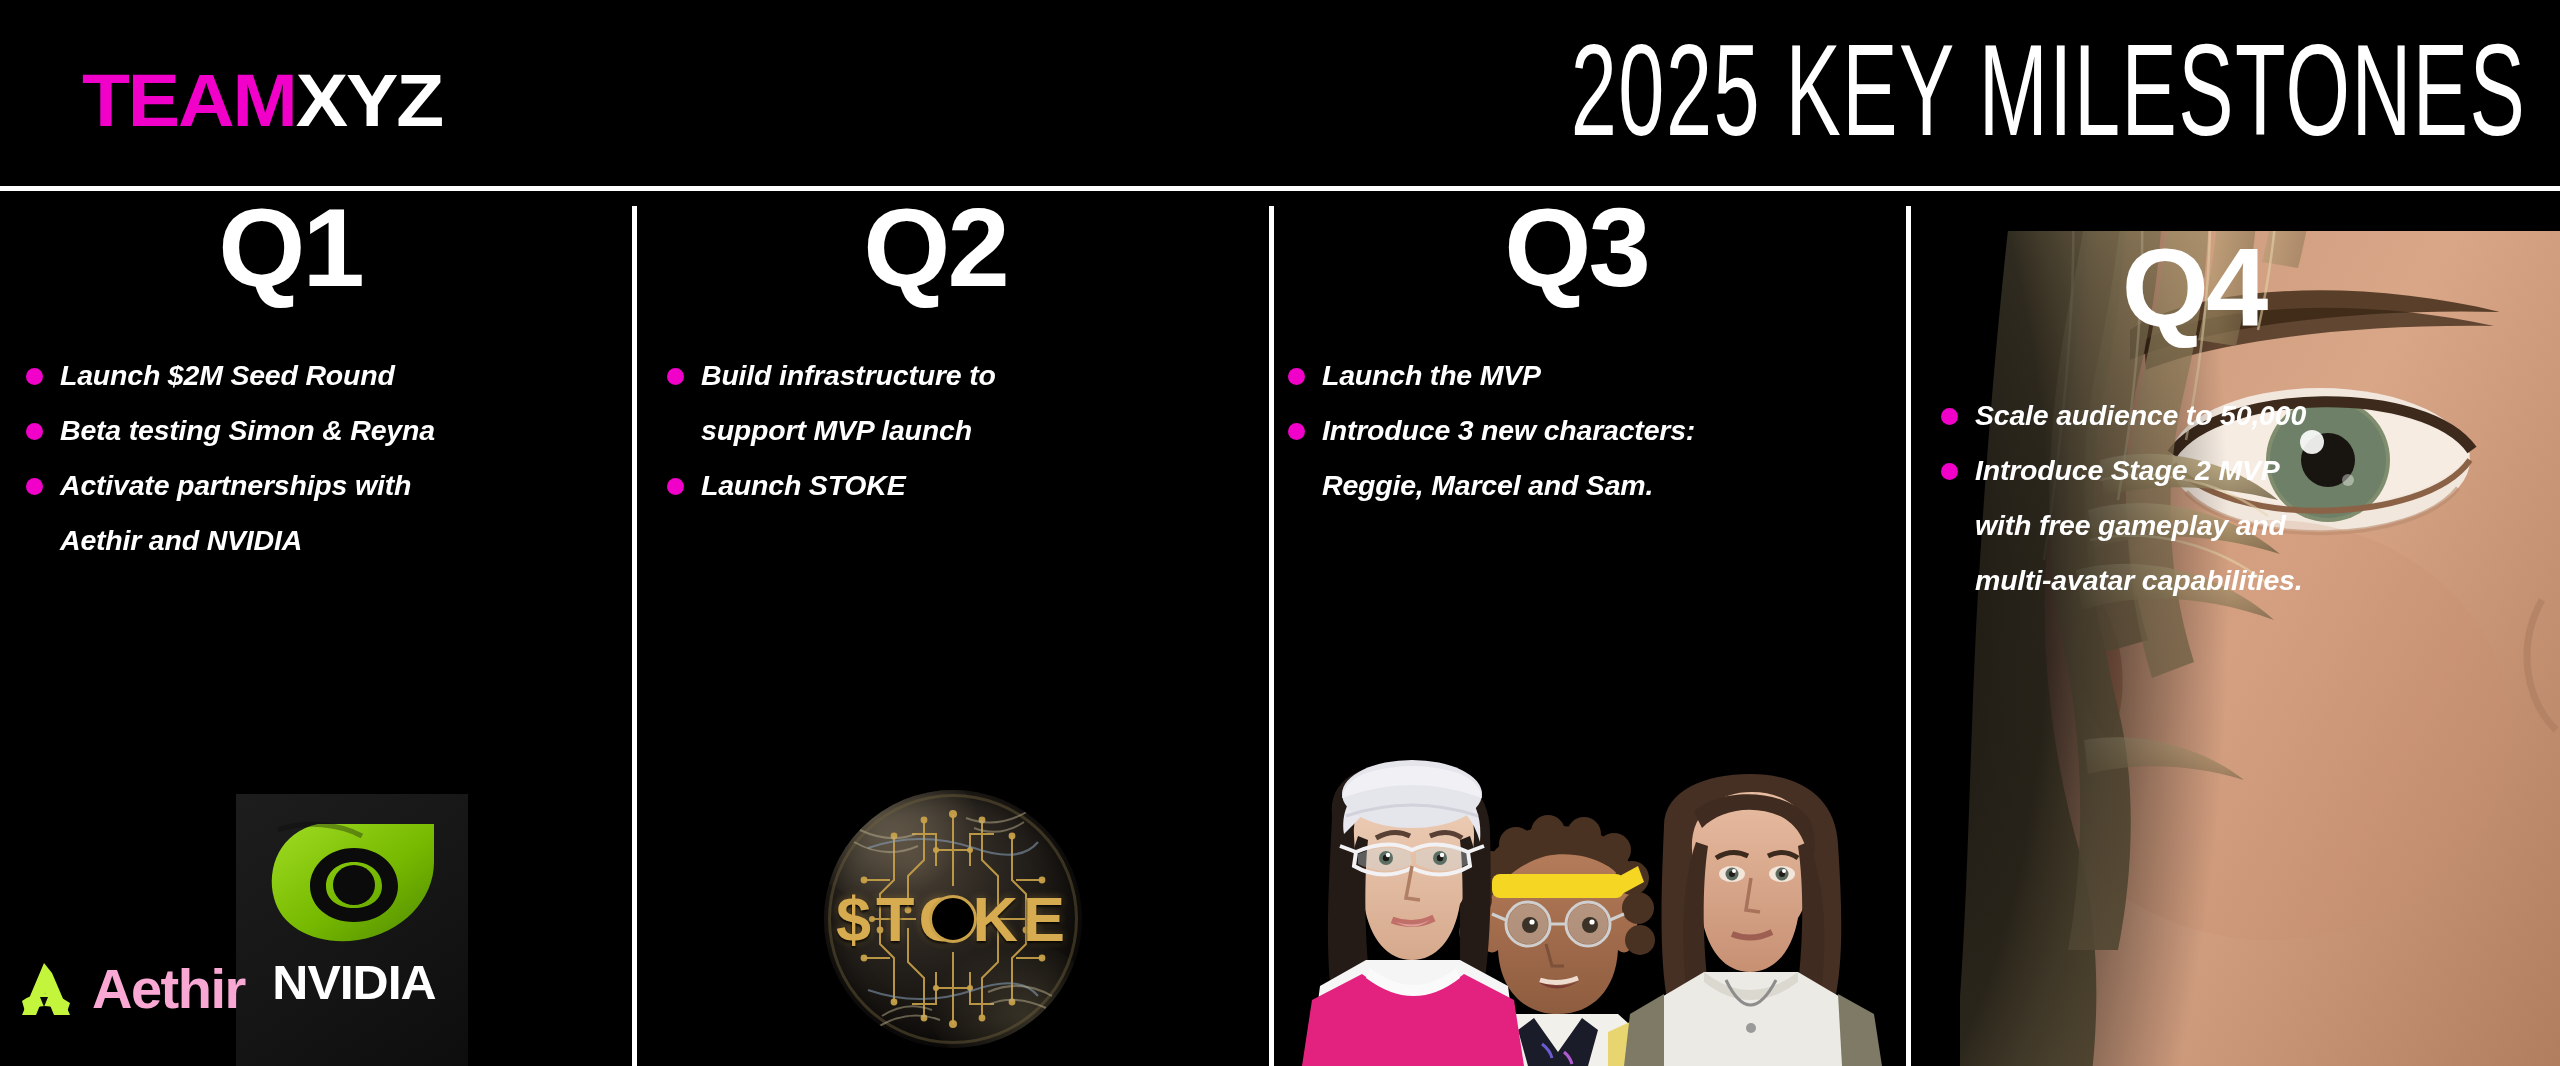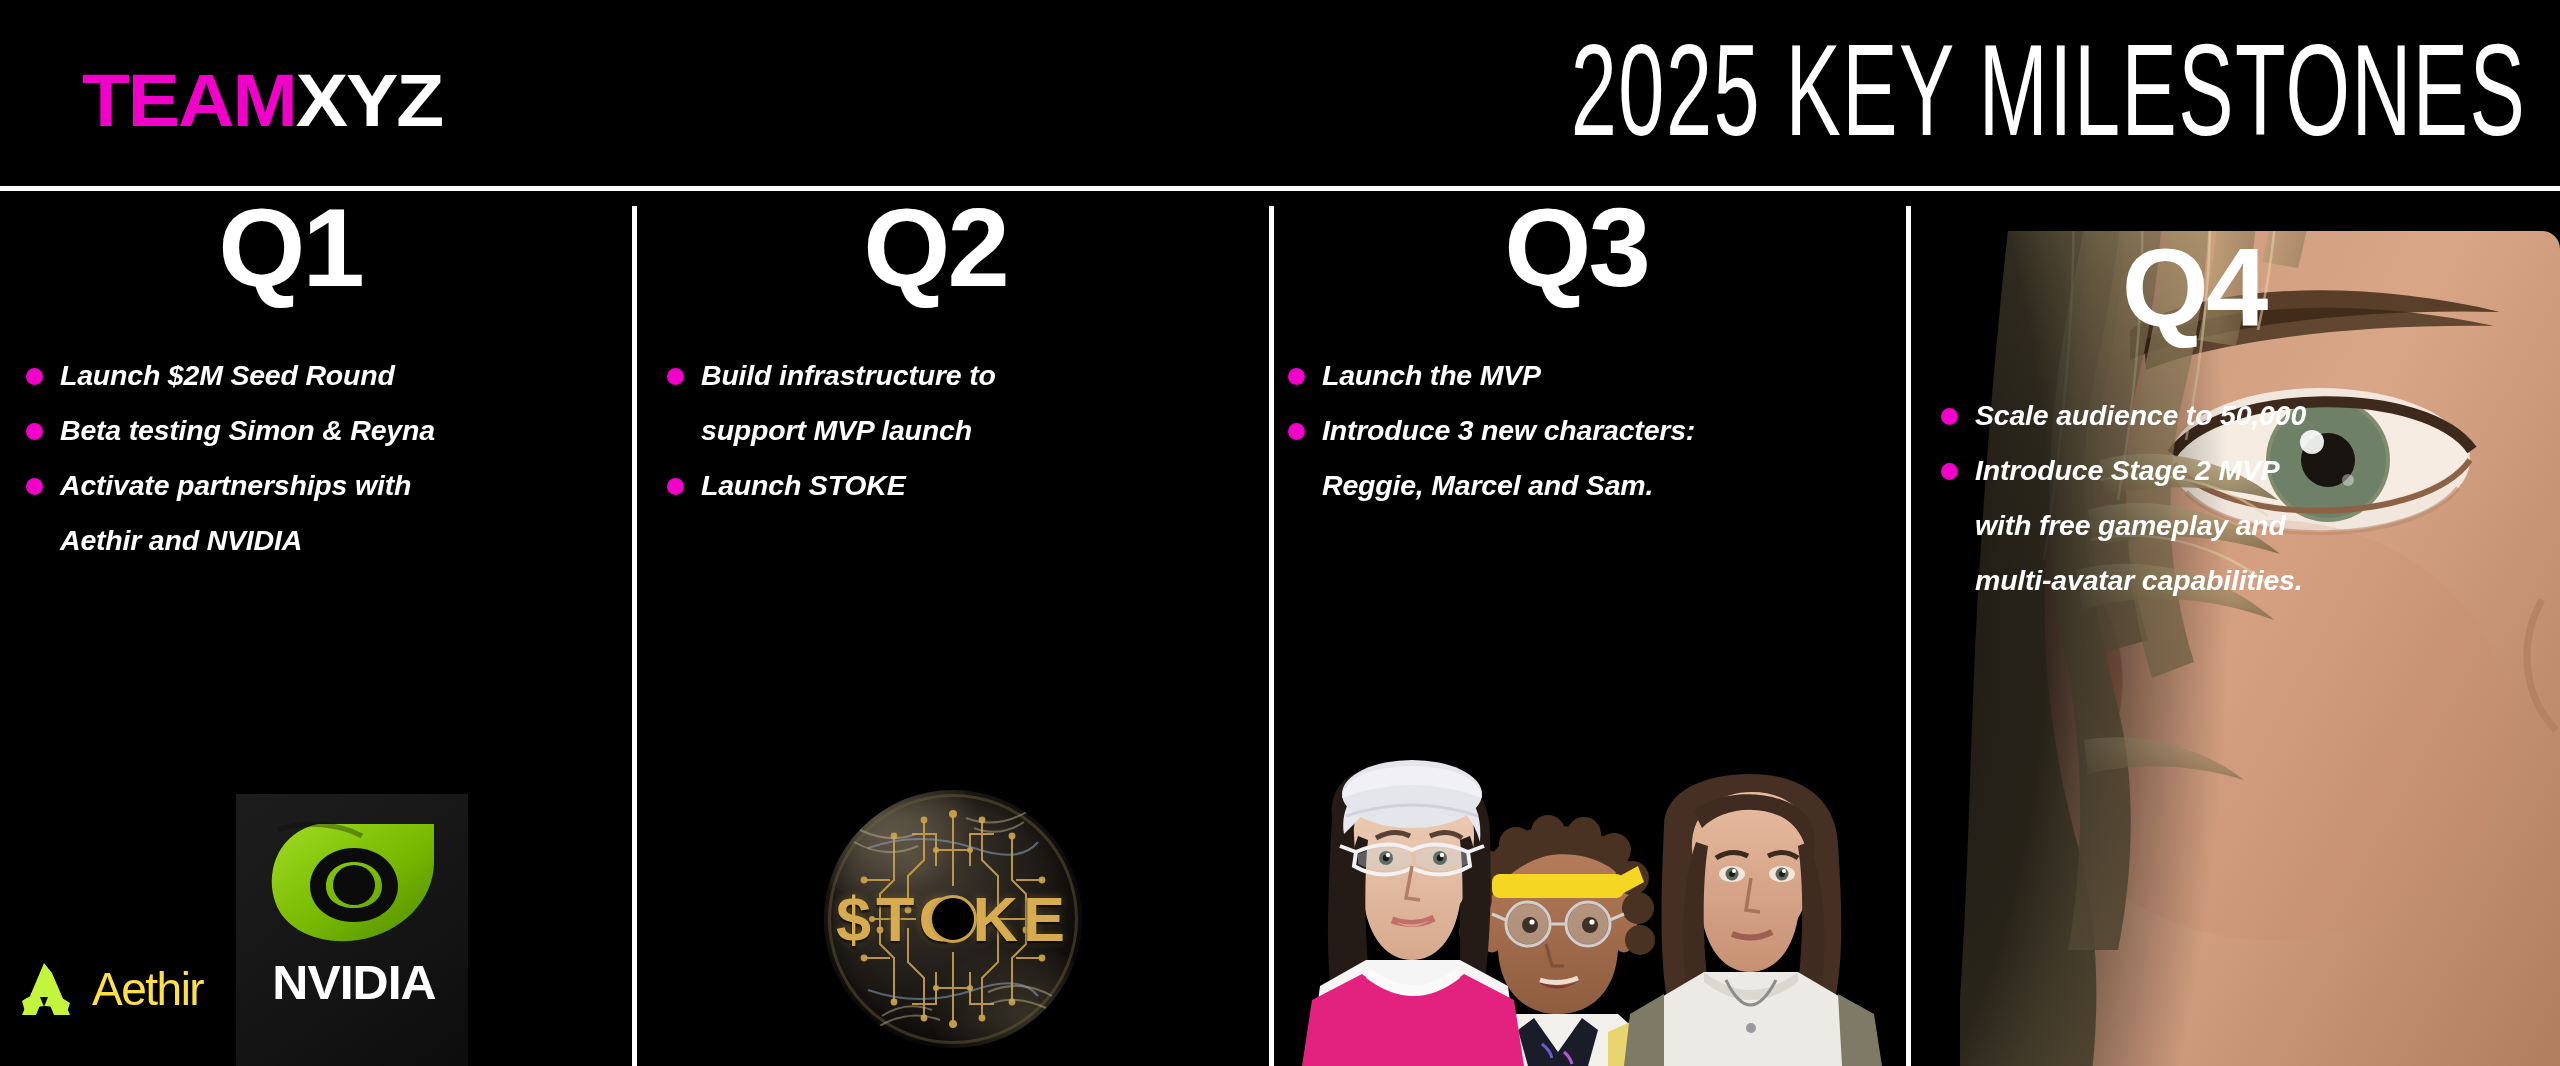--- a/index.html
+++ b/index.html
@@ -44,7 +44,7 @@
     position:absolute; left:0; top:191px; width:2560px; height:875px;
   }
   .col{
-    position:absolute; top:0; height:875px; overflow:hidden;border-radius:18px;
+    position:absolute; top:0; height:875px; overflow:hidden;
   }
   .col-q1{ left:0px;    width:632px; }
   .col-q2{ left:637px;  width:632px; }

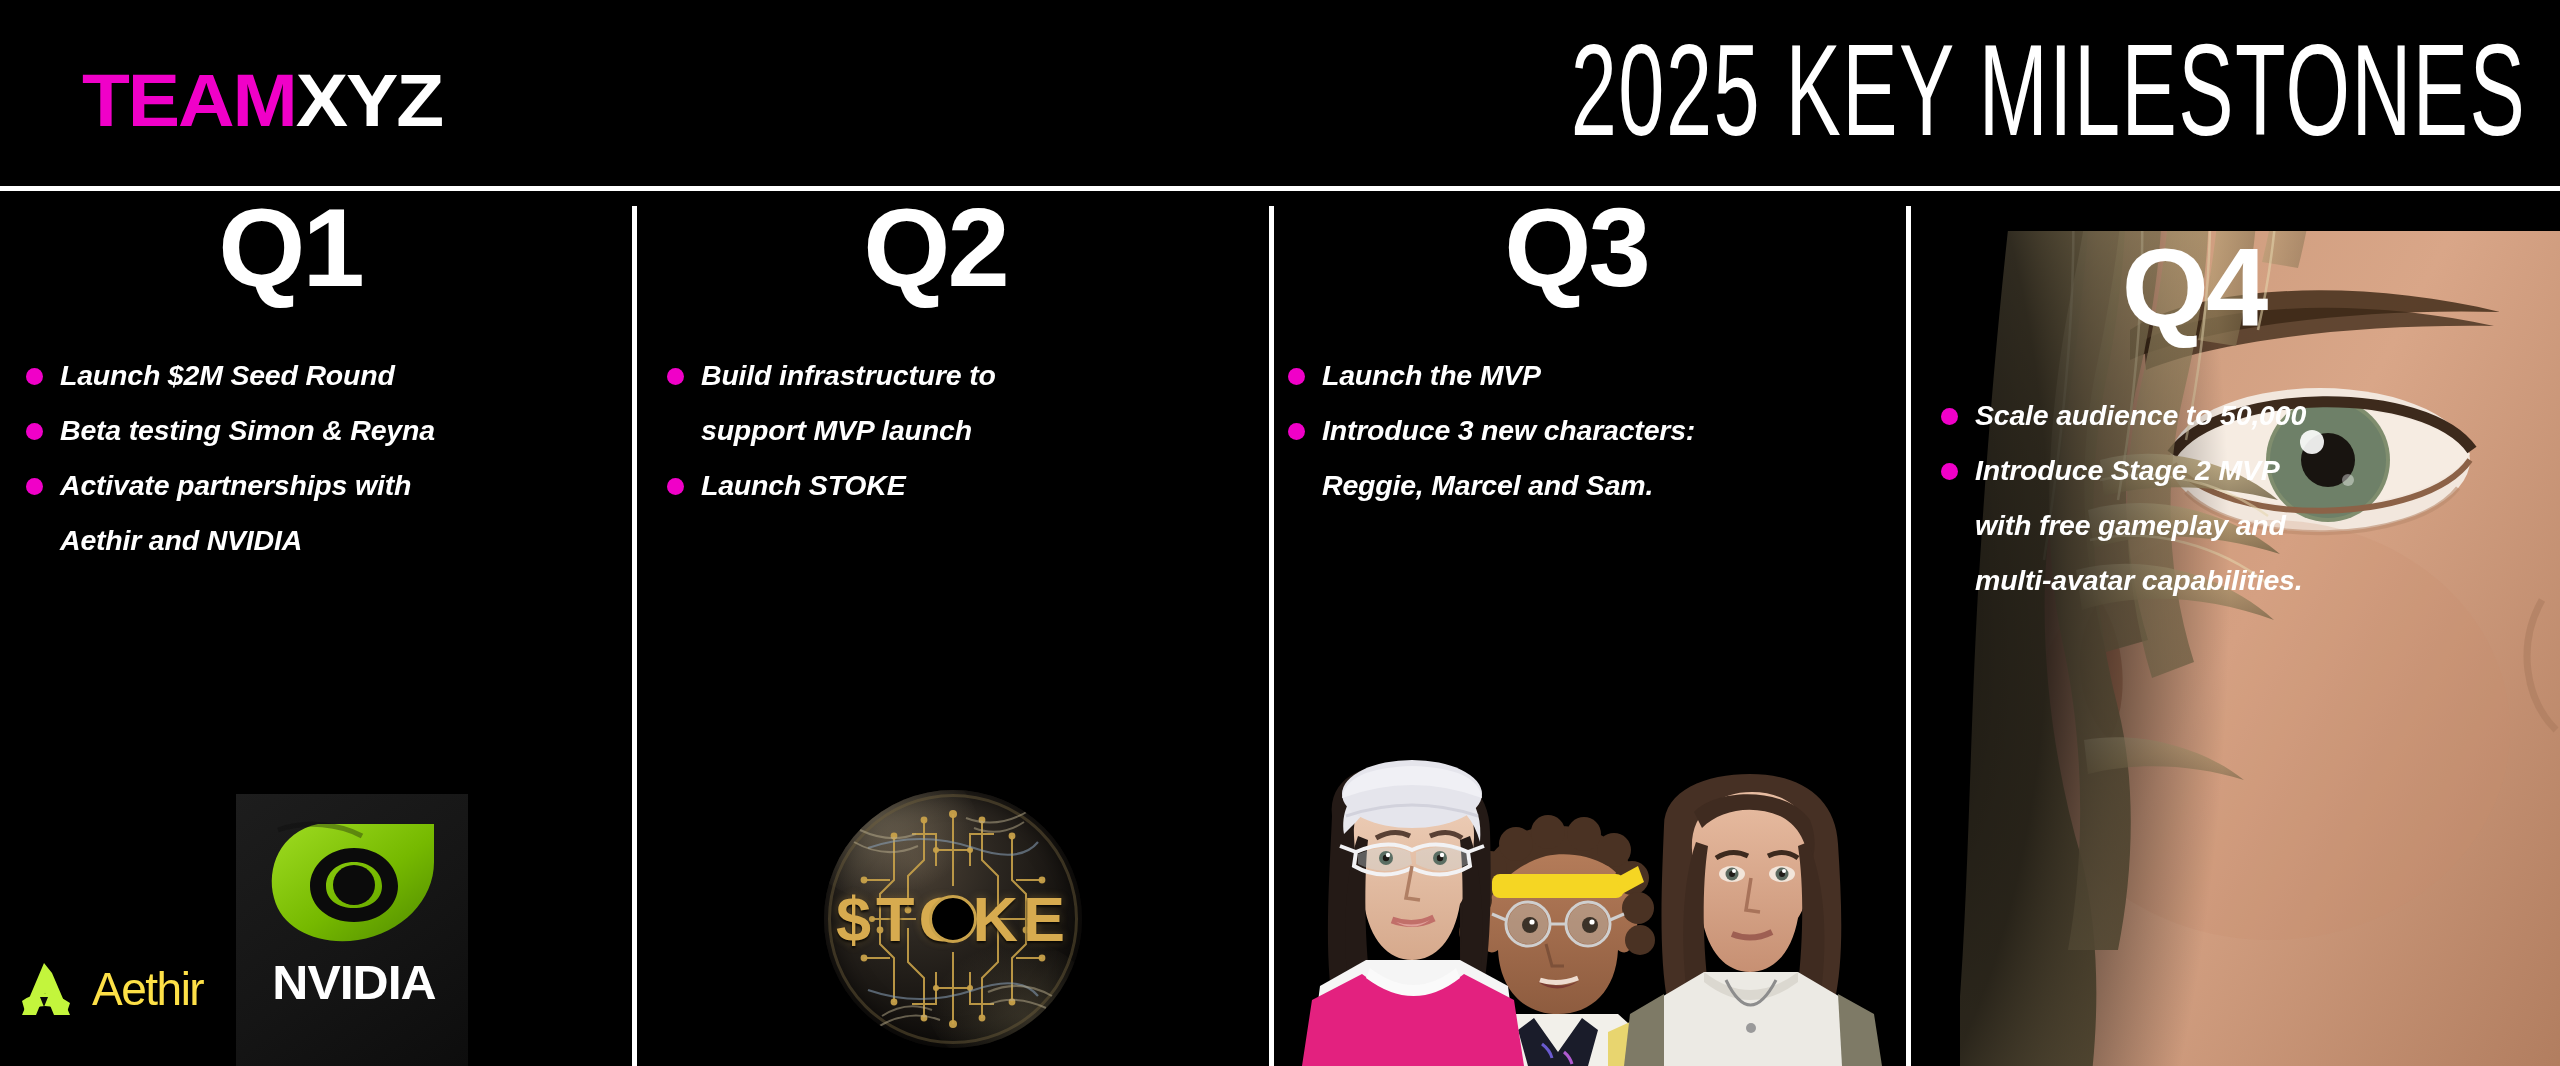--- a/index.html
+++ b/index.html
@@ -119,7 +119,7 @@
   }
   .aethir-mark{ width:64px; height:60px; flex:0 0 auto; }
   .aethir-word{
-    font-size:46px; font-weight:400; color:#fde047; letter-spacing:-1.5px;
+    font-size:56px; font-weight:700; color:#f9a8d4; letter-spacing:-1.5px;
     line-height:1; font-family:"Liberation Sans", sans-serif;
   }
 

